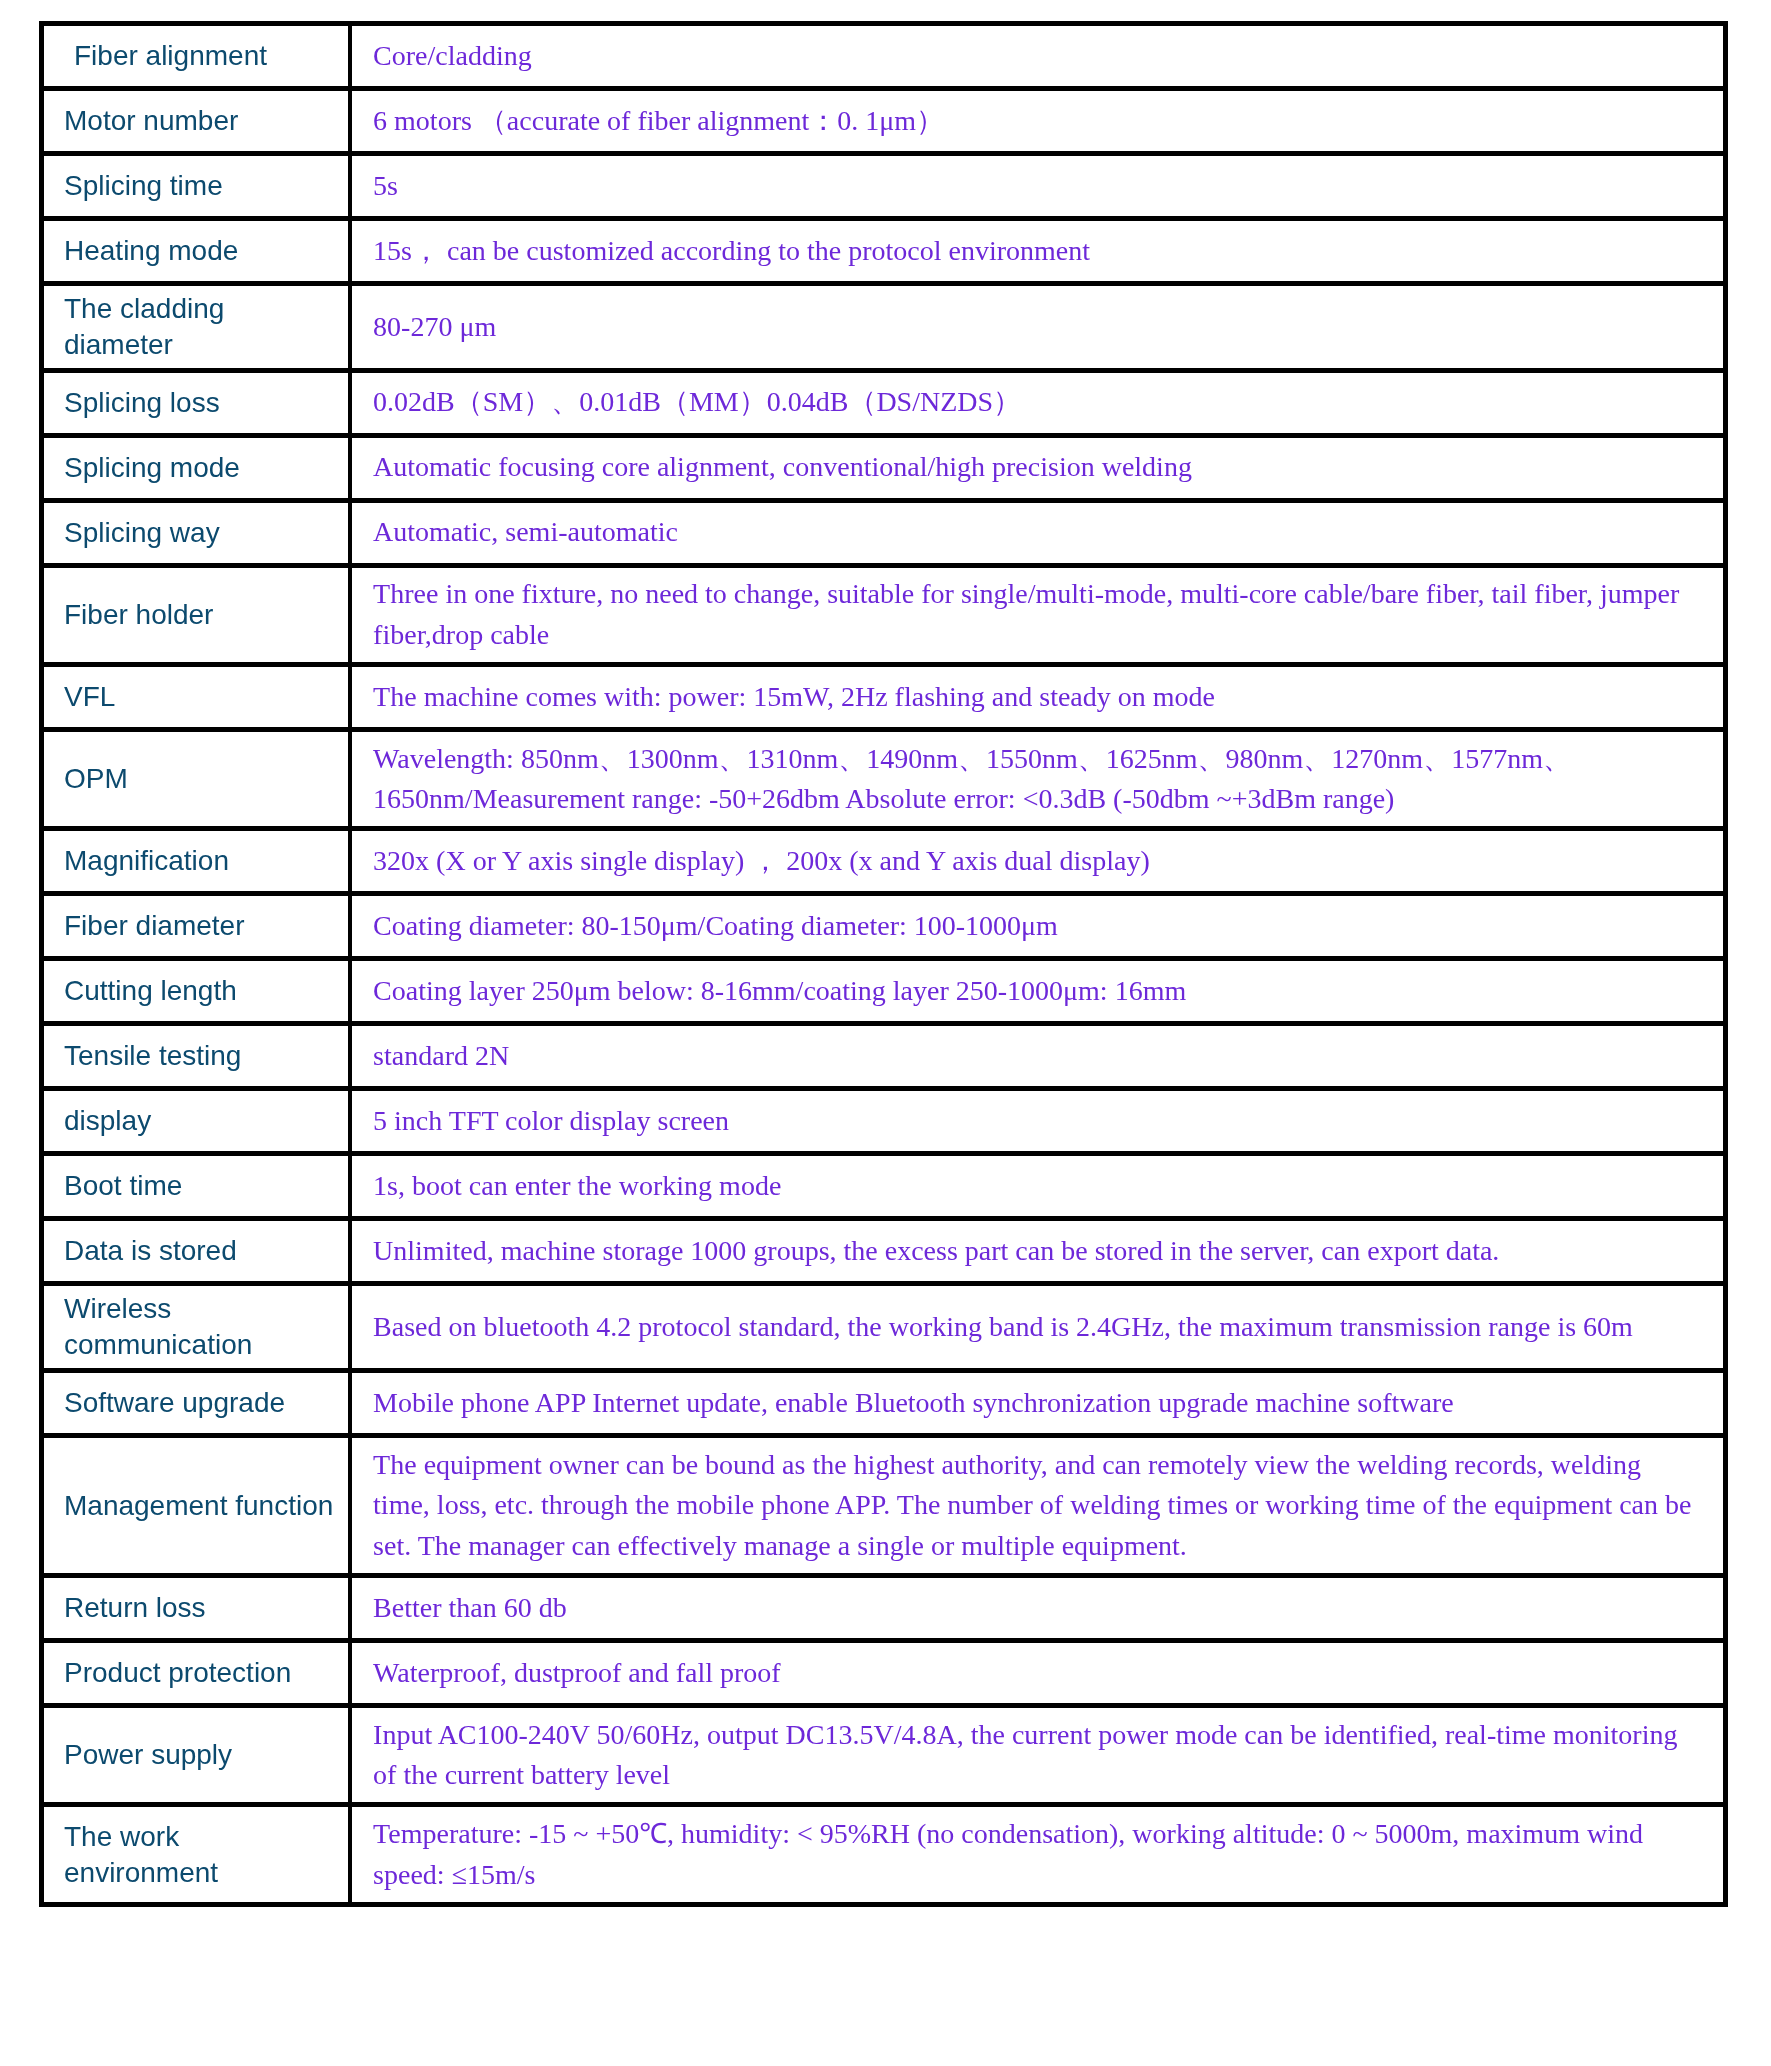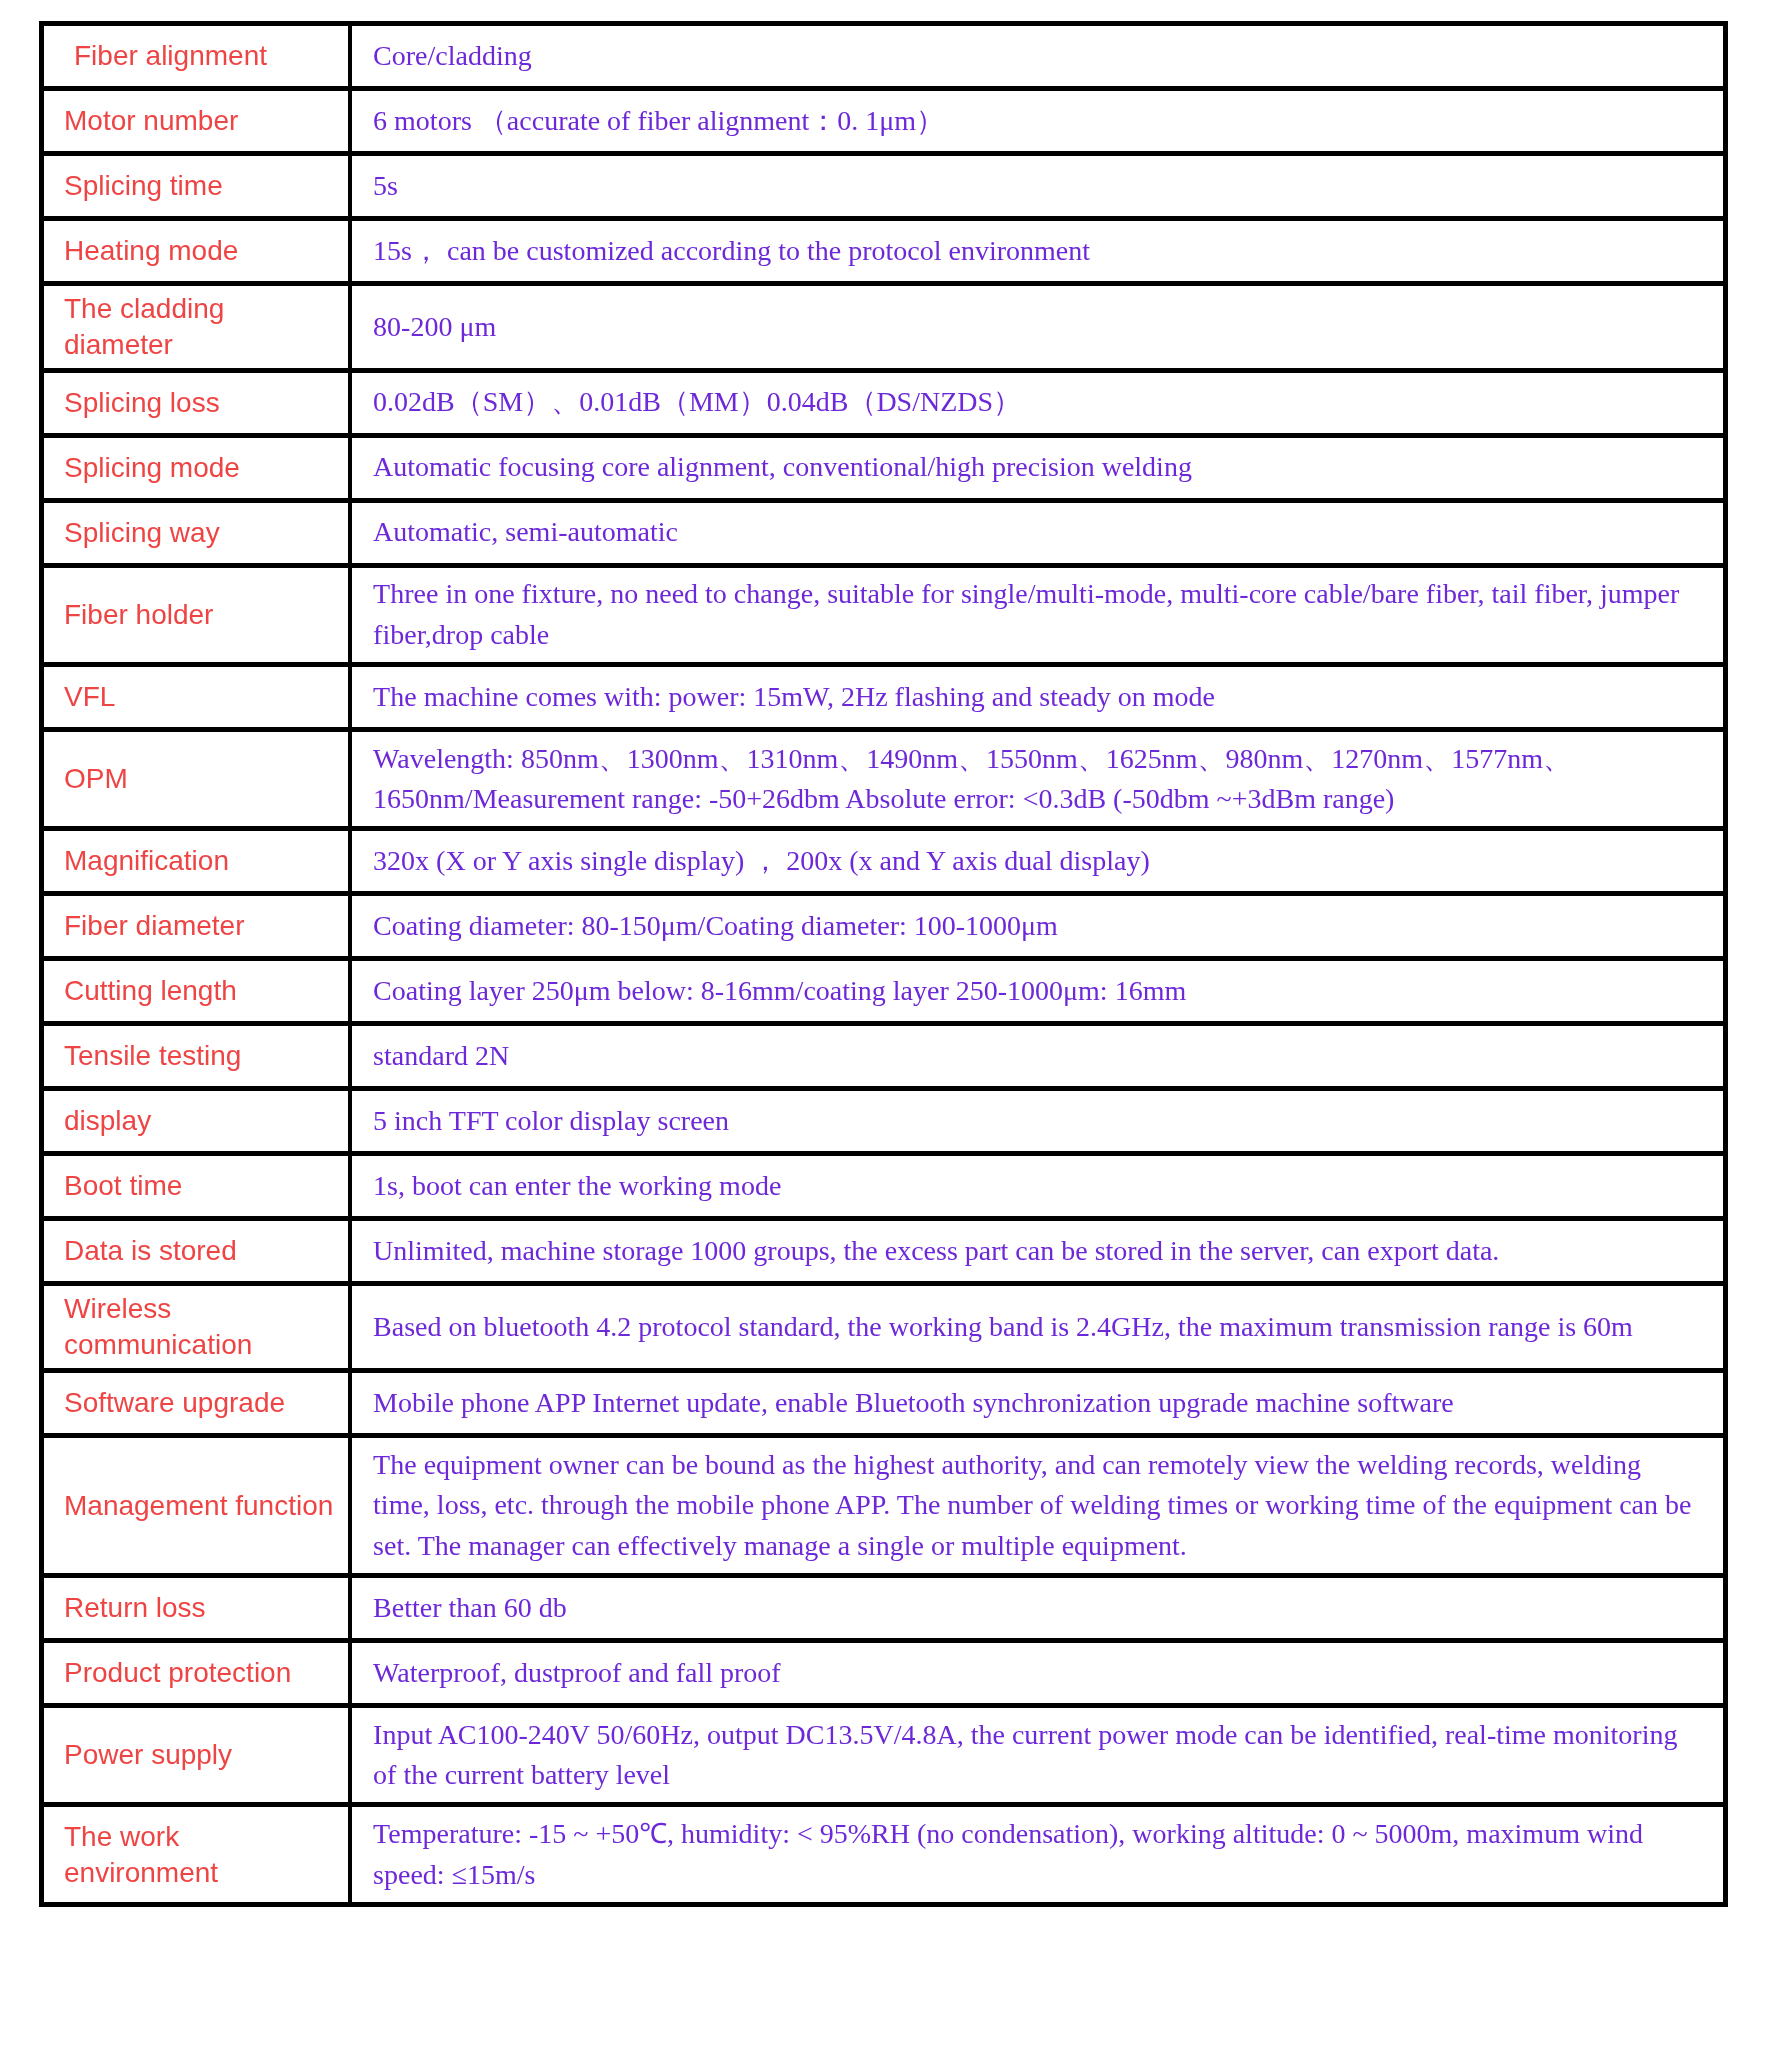--- a/index.html
+++ b/index.html
@@ -30,7 +30,7 @@
     word-wrap: break-word;
   }
   td.label {
-    color: #ef4444;
+    color: #0c4a6e;
     font-size: 28px;
     line-height: 1.28;
     padding: 5px 6.6px 5px 20px;

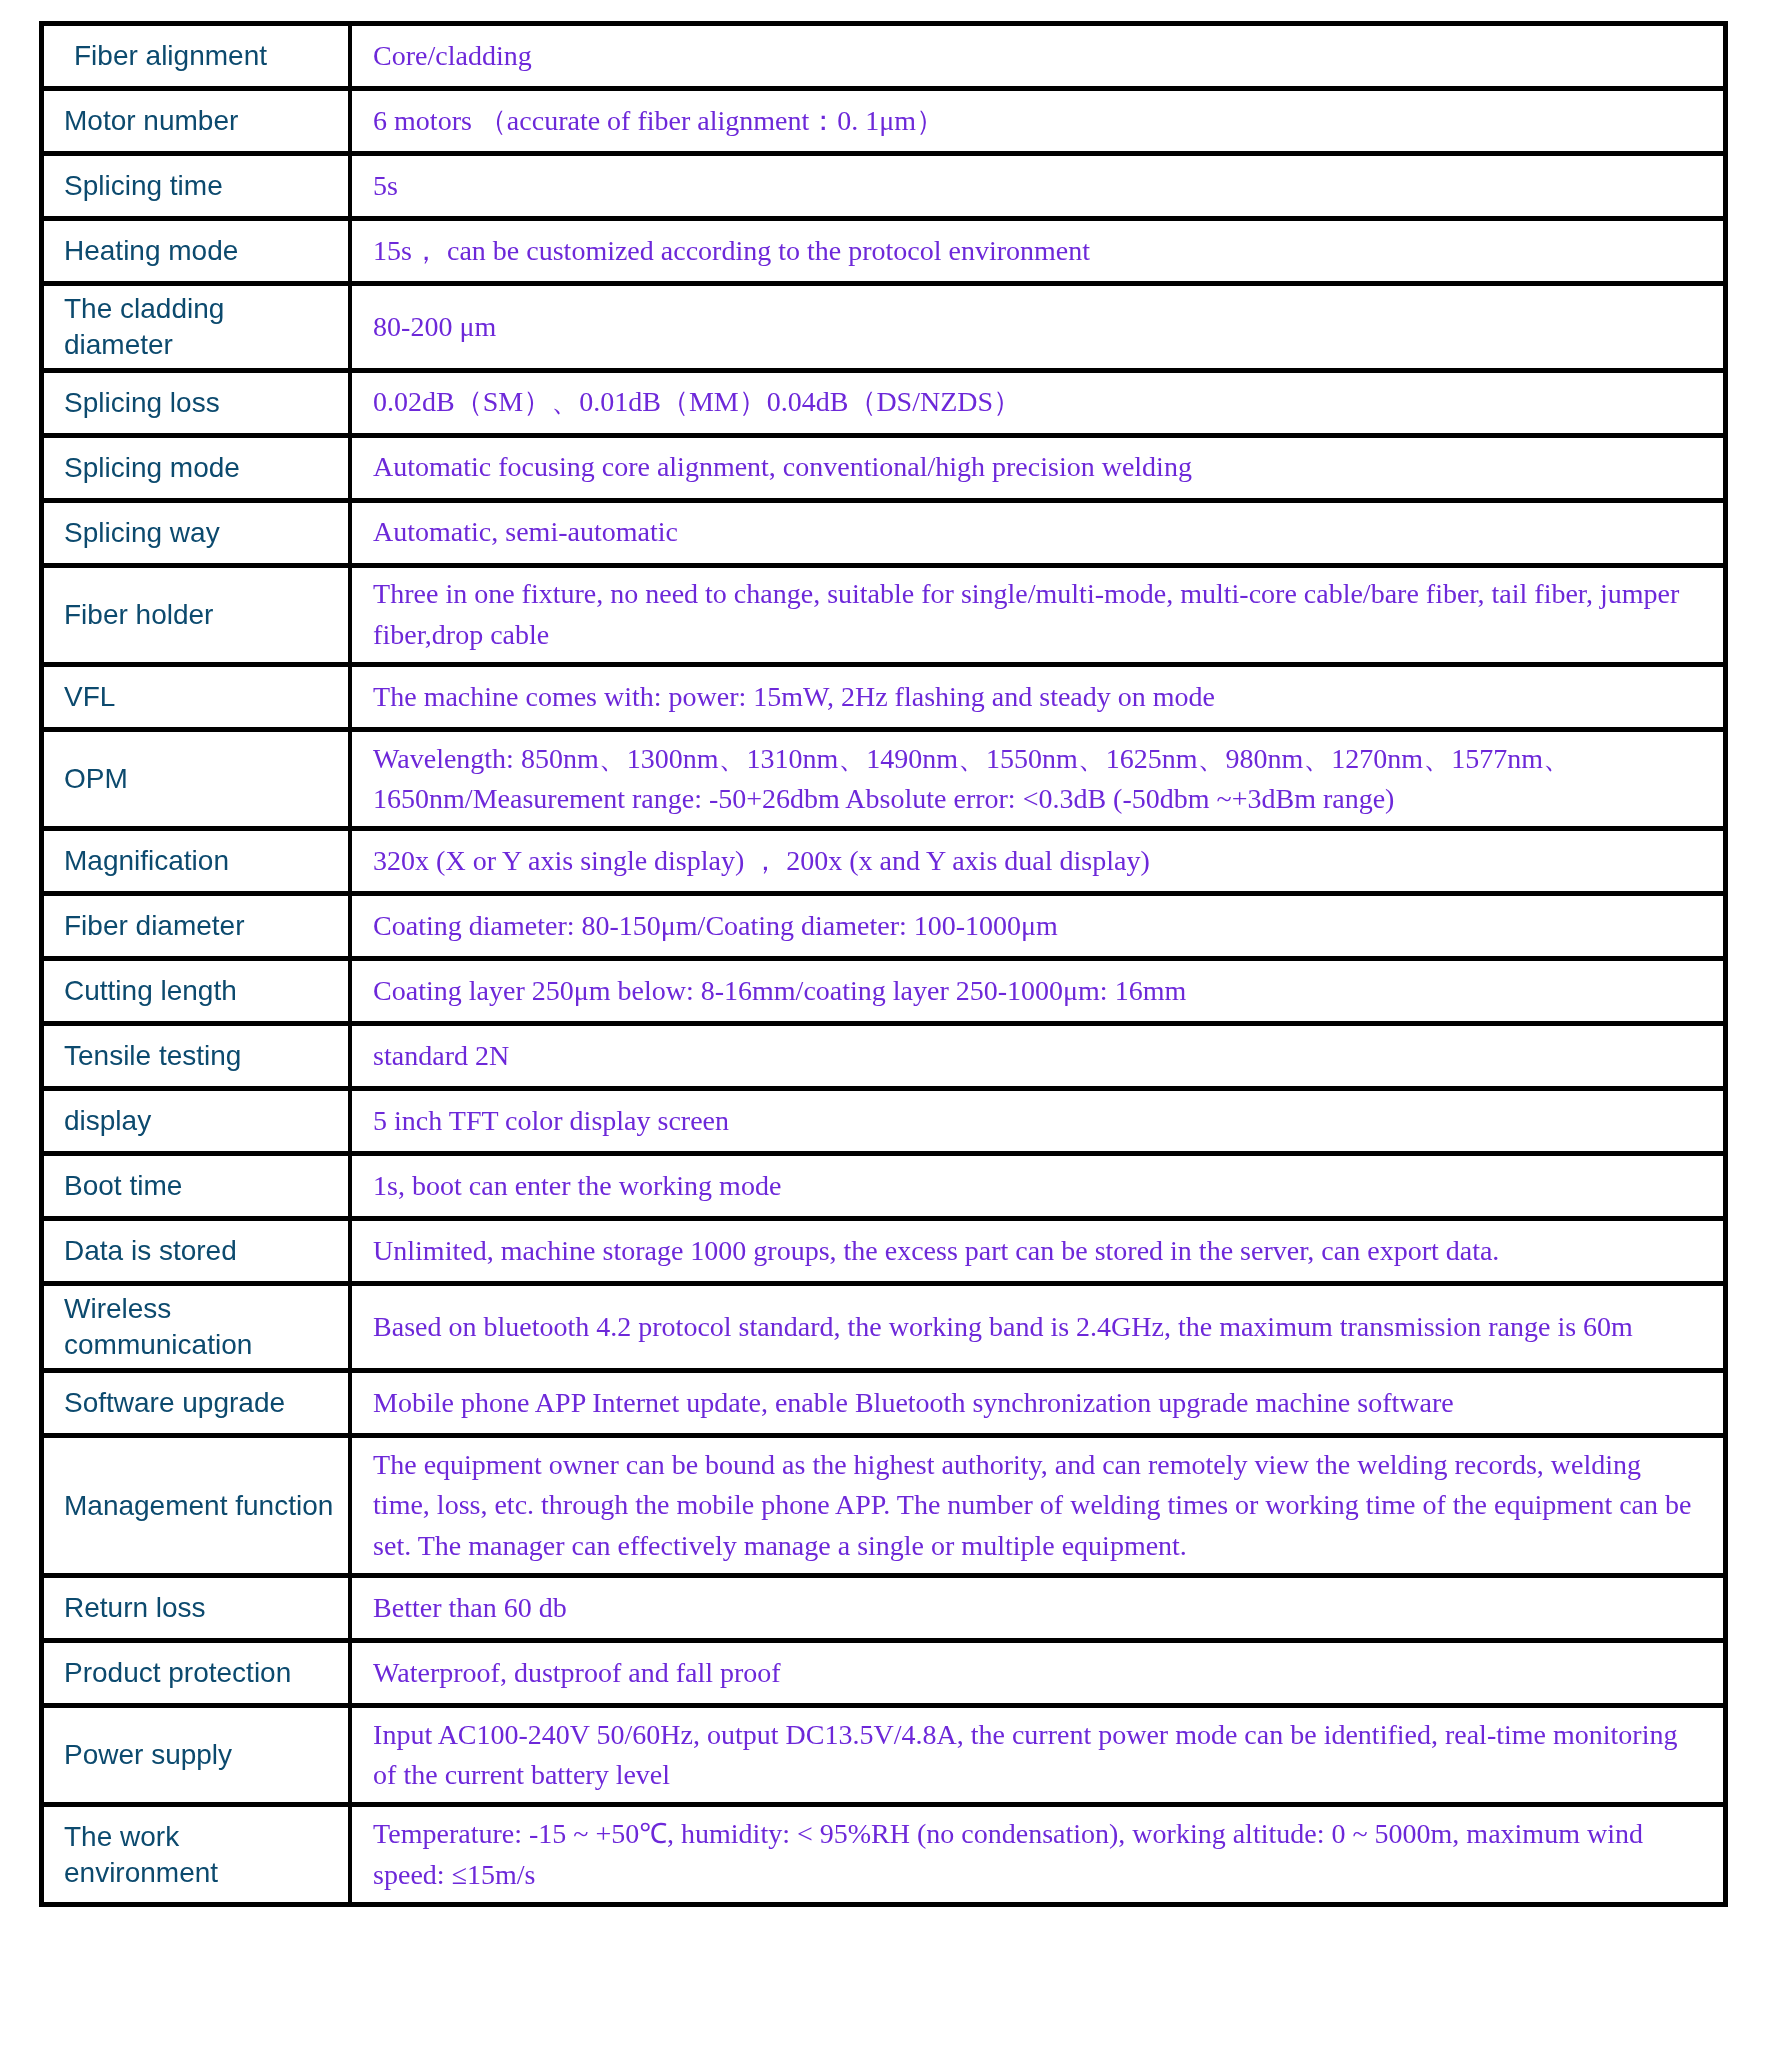--- a/index.html
+++ b/index.html
@@ -74,7 +74,7 @@
     </tr>
     <tr class="h2">
       <td class="label">The cladding diameter</td>
-      <td class="value">80-200 μm</td>
+      <td class="value">80-270 μm</td>
     </tr>
     <tr class="h1">
       <td class="label">Splicing loss</td>

